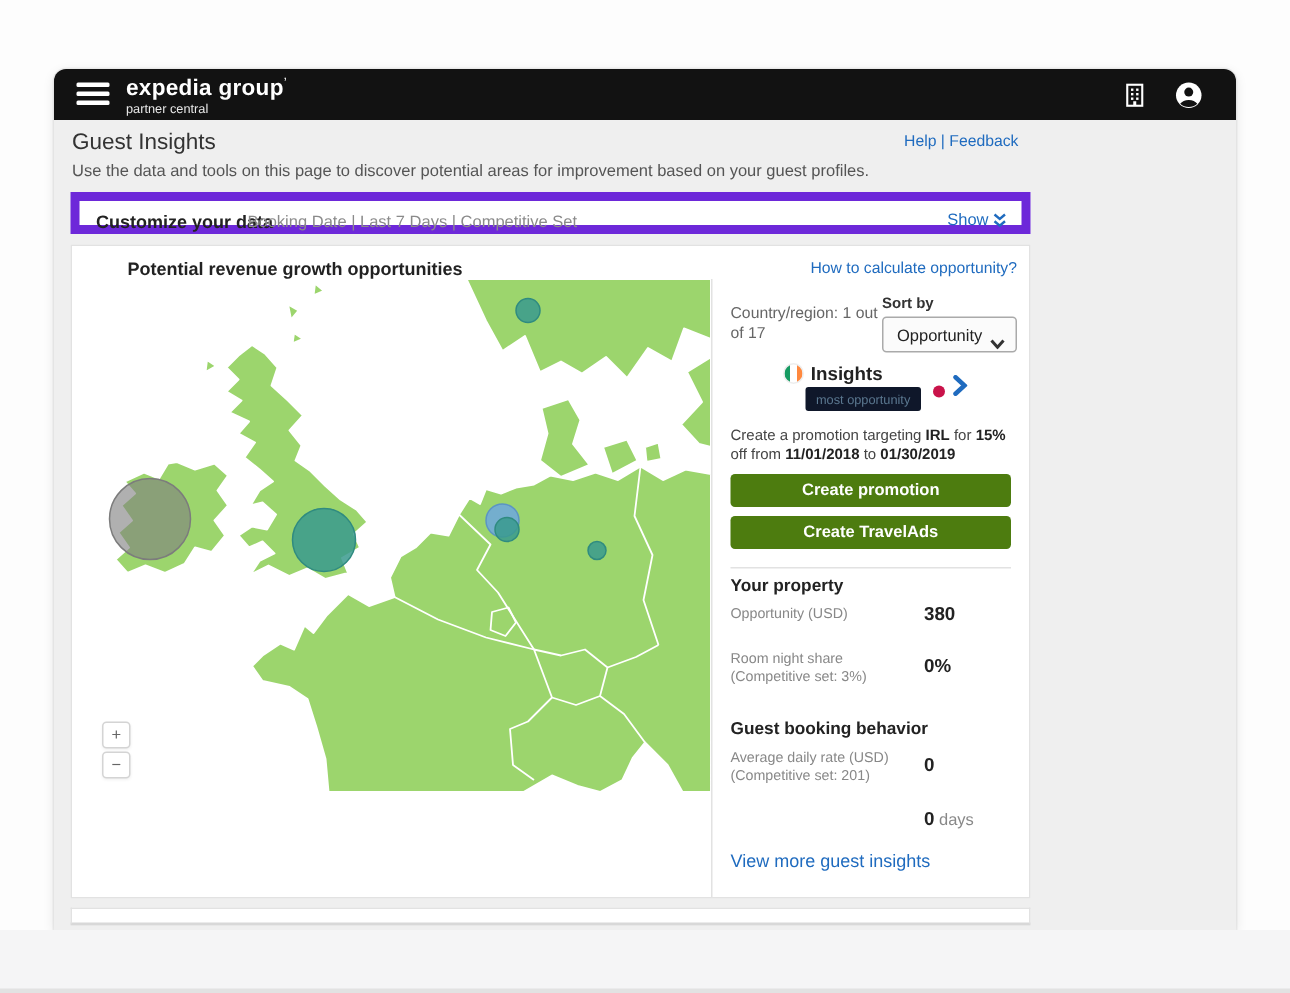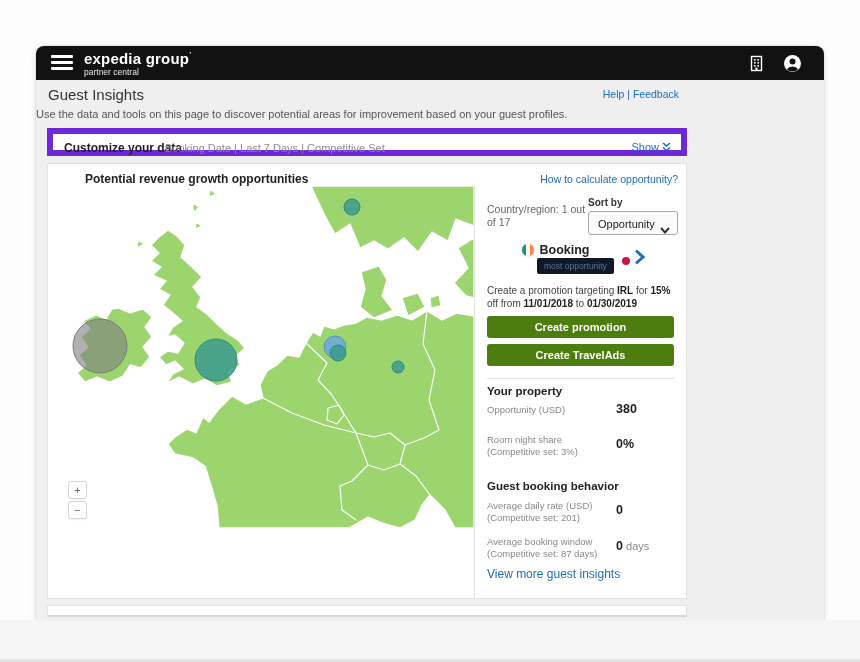--- a/index.html
+++ b/index.html
@@ -20,7 +20,7 @@
   
   .page-title { position:absolute; left:12px; top:40px; font-size:15px; color:#333; }
   .help-links { position:absolute; right:145px; top:42px; font-size:10.5px; color:#1f6bbf; }
-  .page-subtitle { position:absolute; left:0; top:62px; font-size:11px; color:#555; }
+  .page-subtitle { position:absolute; left:12px; top:62px; font-size:11px; color:#555; }
 
   
   .customize { position:absolute; left:11px; top:82px; width:640px; height:28px; background:#fff; border:6px solid #6d28d9;text-align:right; }

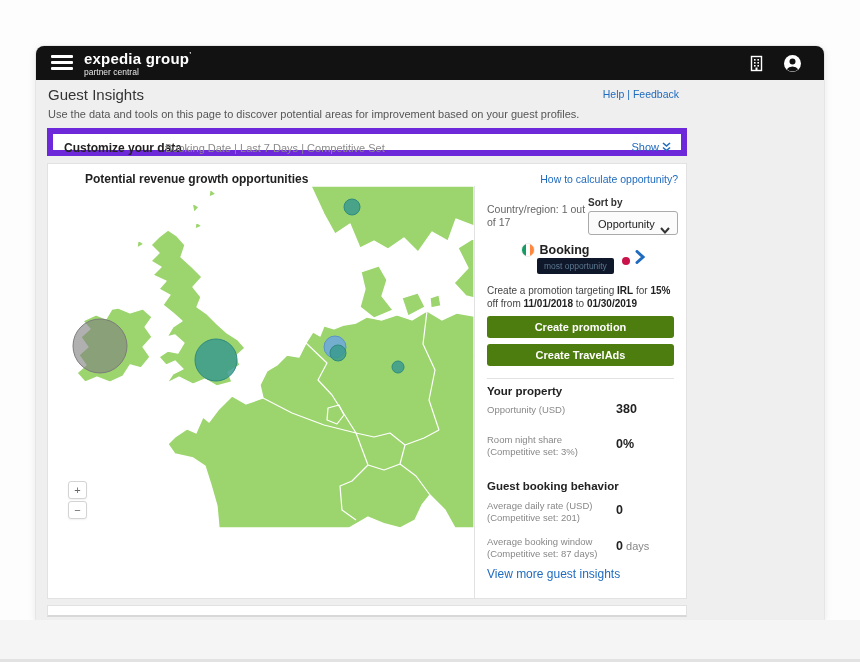--- a/index.html
+++ b/index.html
@@ -190,7 +190,7 @@
       </div>
 
       <div class="flag-row">
-        <span class="flag"></span><span class="country-name">Booking</span>
+        <span class="flag"></span><span class="country-name">Insights</span>
       </div>
       <div class="badge">most opportunity</div>
       <div class="page-dot"></div>

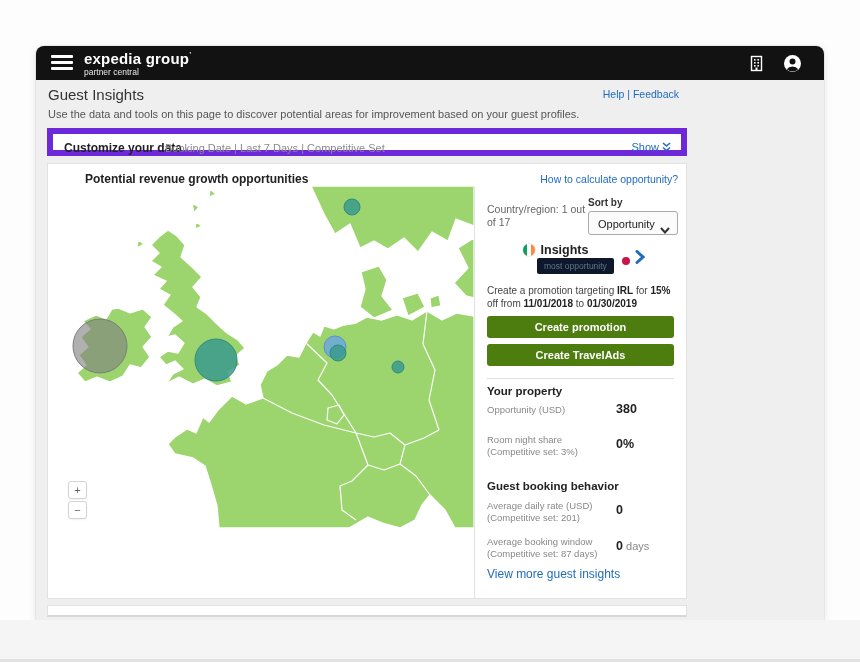--- a/index.html
+++ b/index.html
@@ -228,10 +228,6 @@
       </div>
       <div class="stat-value" style="top:317px"><span>0</span></div>
 
-      <div class="stat-label" style="top:350px">
-        <span>Average booking window</span><br>
-        <span>(Competitive set: 87 days)</span>
-      </div>
       <div class="stat-value" style="top:353px"><span>0</span><span class="stat-suffix"> days</span></div>
 
       <div class="view-more">View more guest insights</div>

